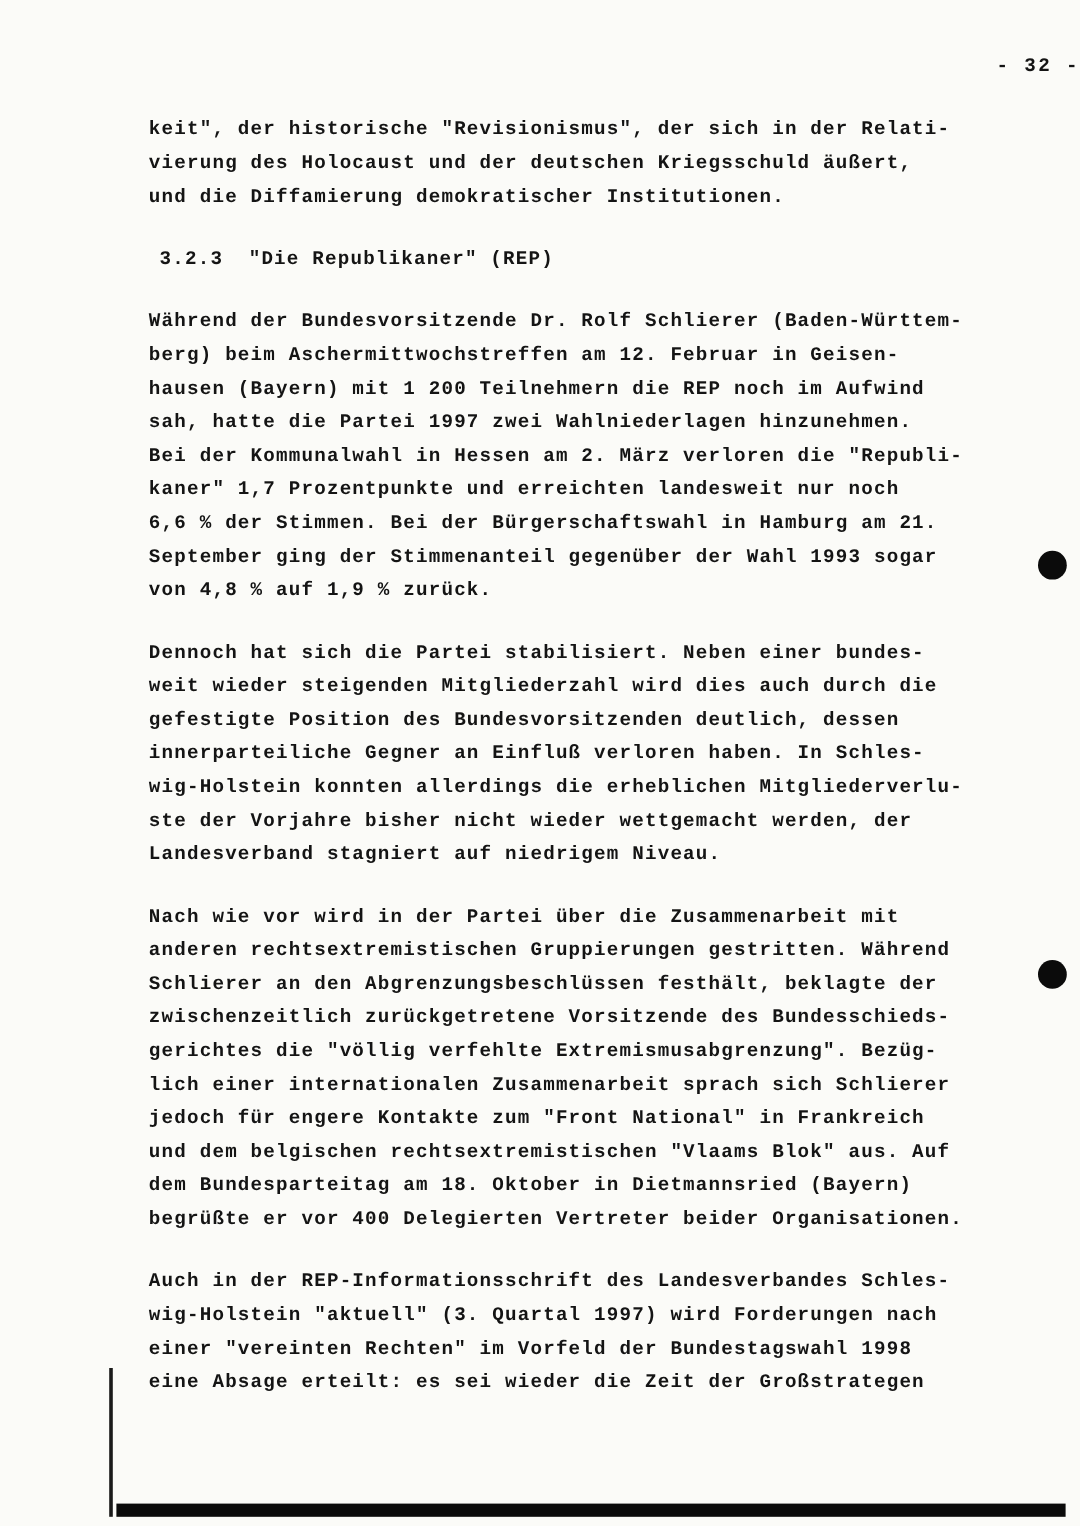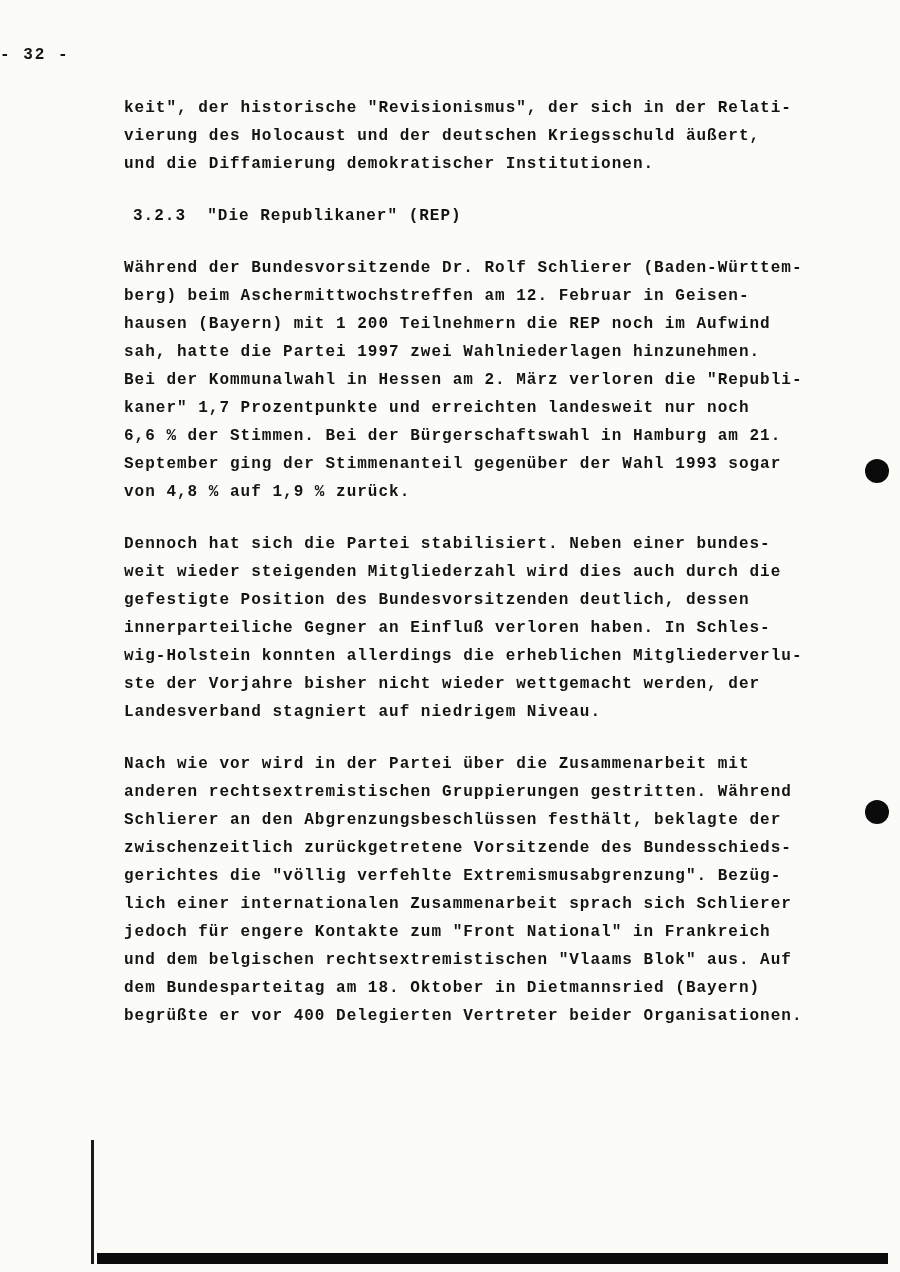--- a/index.html
+++ b/index.html
@@ -20,7 +20,7 @@
     top: 44px;
     left: 0;
     width: 900px;
-    text-align: left;
+    text-align: right;
     font: 700 16px/22px "Liberation Mono", "DejaVu Sans Mono", monospace;
     letter-spacing: 2px;
   }

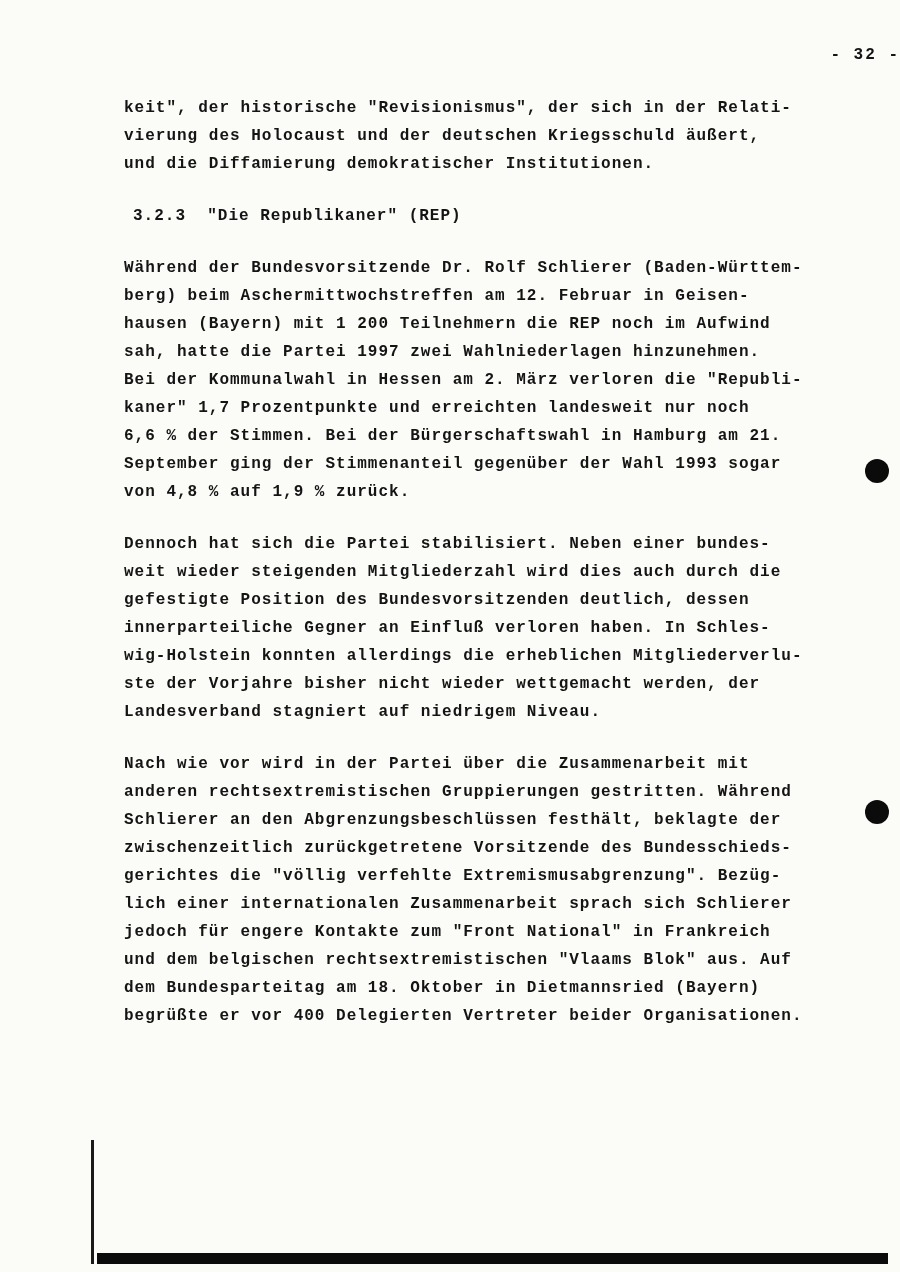--- a/index.html
+++ b/index.html
@@ -104,6 +104,10 @@
 und dem belgischen rechtsextremistischen "Vlaams Blok" aus. Auf
 dem Bundesparteitag am 18. Oktober in Dietmannsried (Bayern)
 begrüßte er vor 400 Delegierten Vertreter beider Organisationen.</p>
+    <p class="body">Auch in der REP-Informationsschrift des Landesverbandes Schles-
+wig-Holstein "aktuell" (3. Quartal 1997) wird Forderungen nach
+einer "vereinten Rechten" im Vorfeld der Bundestagswahl 1998
+eine Absage erteilt: es sei wieder die Zeit der Großstrategen</p>
   </div>
 
 <div class="black-dot top"></div>

